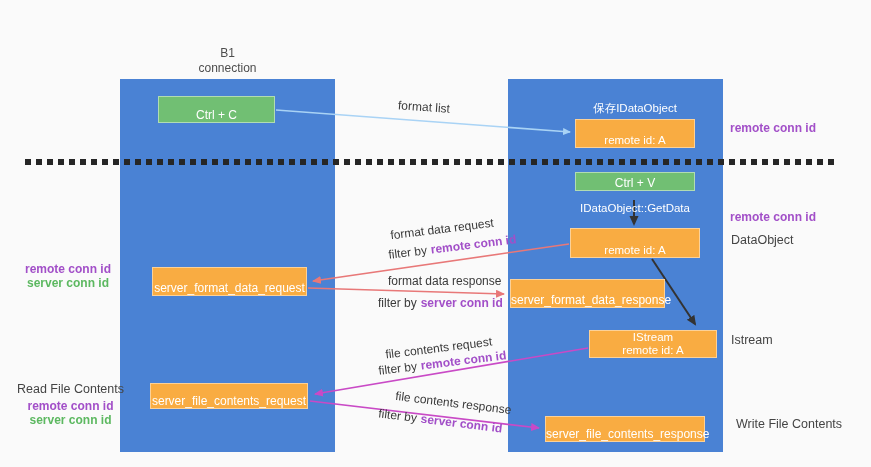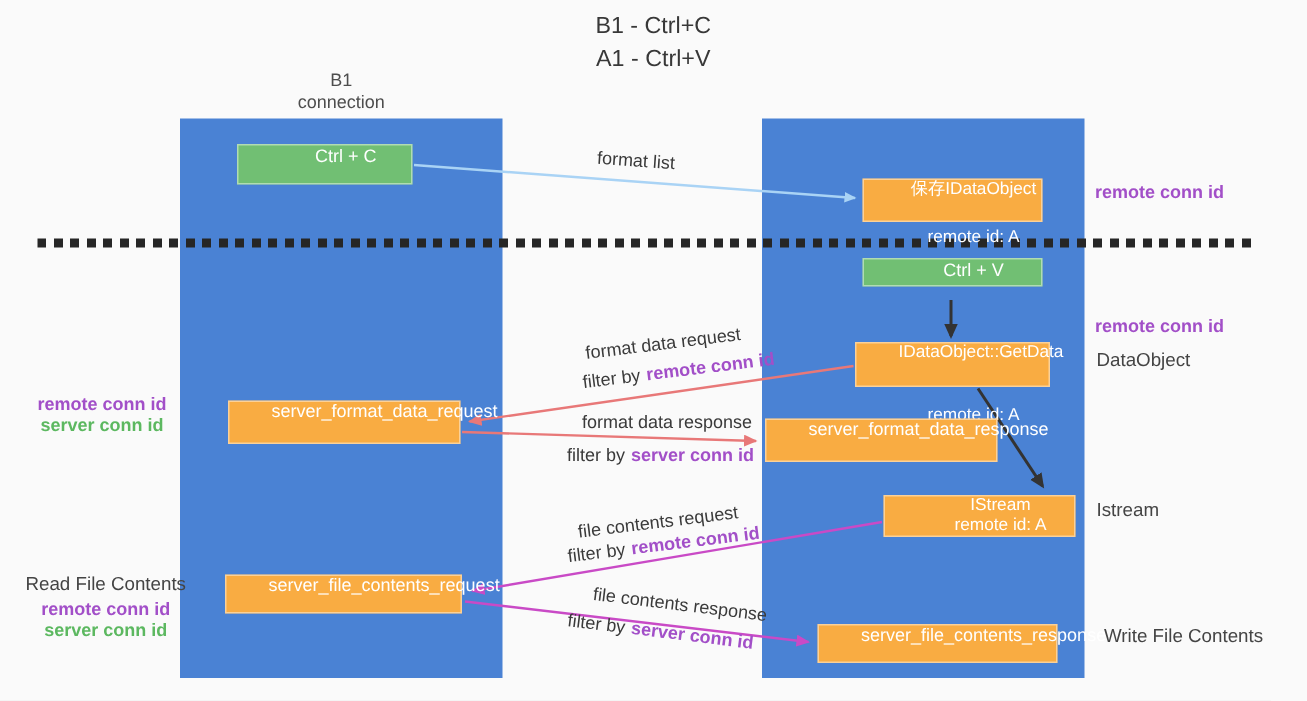--- a/index.html
+++ b/index.html
@@ -62,10 +62,6 @@
 
 <div class="canvas">
 
-  <div class="abs title">
-    <div>B1 - Ctrl+C</div>
-    <div>A1 - Ctrl+V</div>
-  </div>
 
   <div class="abs col-header" style="left:120px; top:46px; width:215px;">
     <div>B1</div>

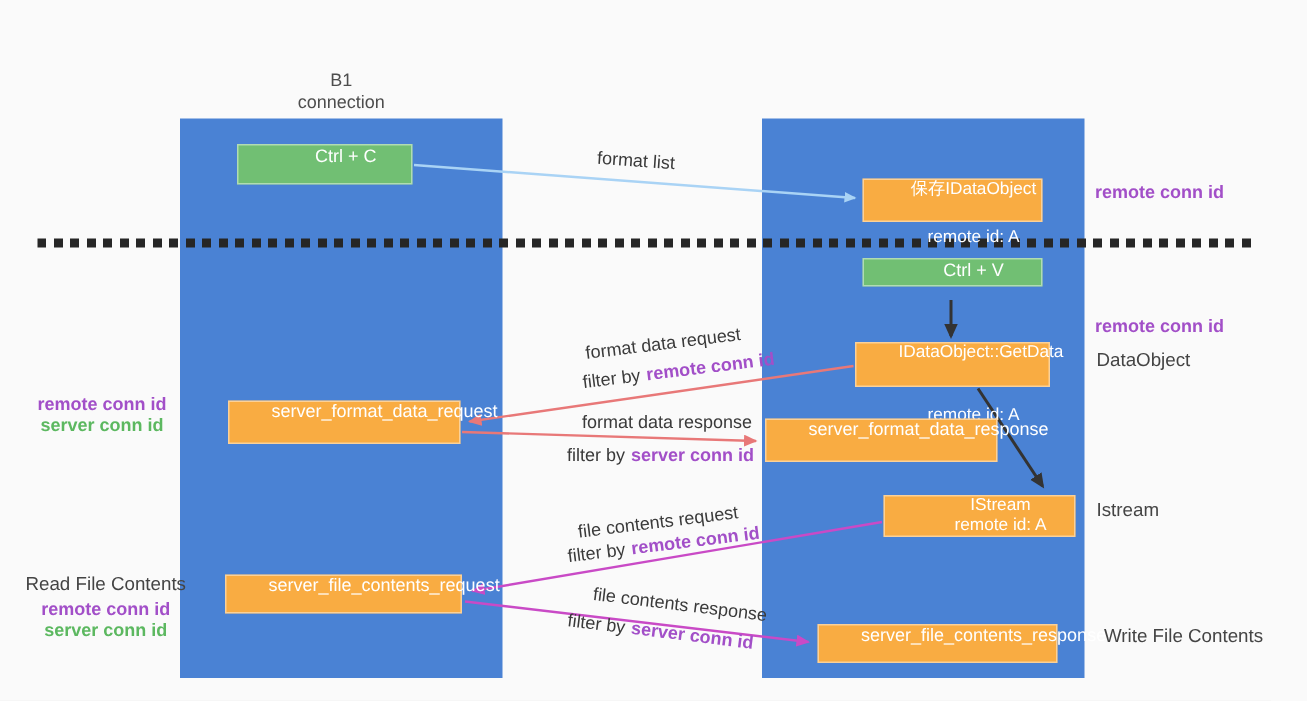--- a/index.html
+++ b/index.html
@@ -31,9 +31,8 @@
   }
   .node{
     box-sizing:border-box; color:#fff; text-align:center;
-    display:flex; flex-direction:column; justify-content:flex-start;
+    display:flex; flex-direction:column; justify-content:flex-end;
     border:1px solid rgba(255,255,255,.45);
-    padding-left:28px;
   }
   .node.orange{background:var(--box-orange); font-size:11.5px; line-height:13px;}
   .node.green{background:var(--box-green); font-size:12px;}

